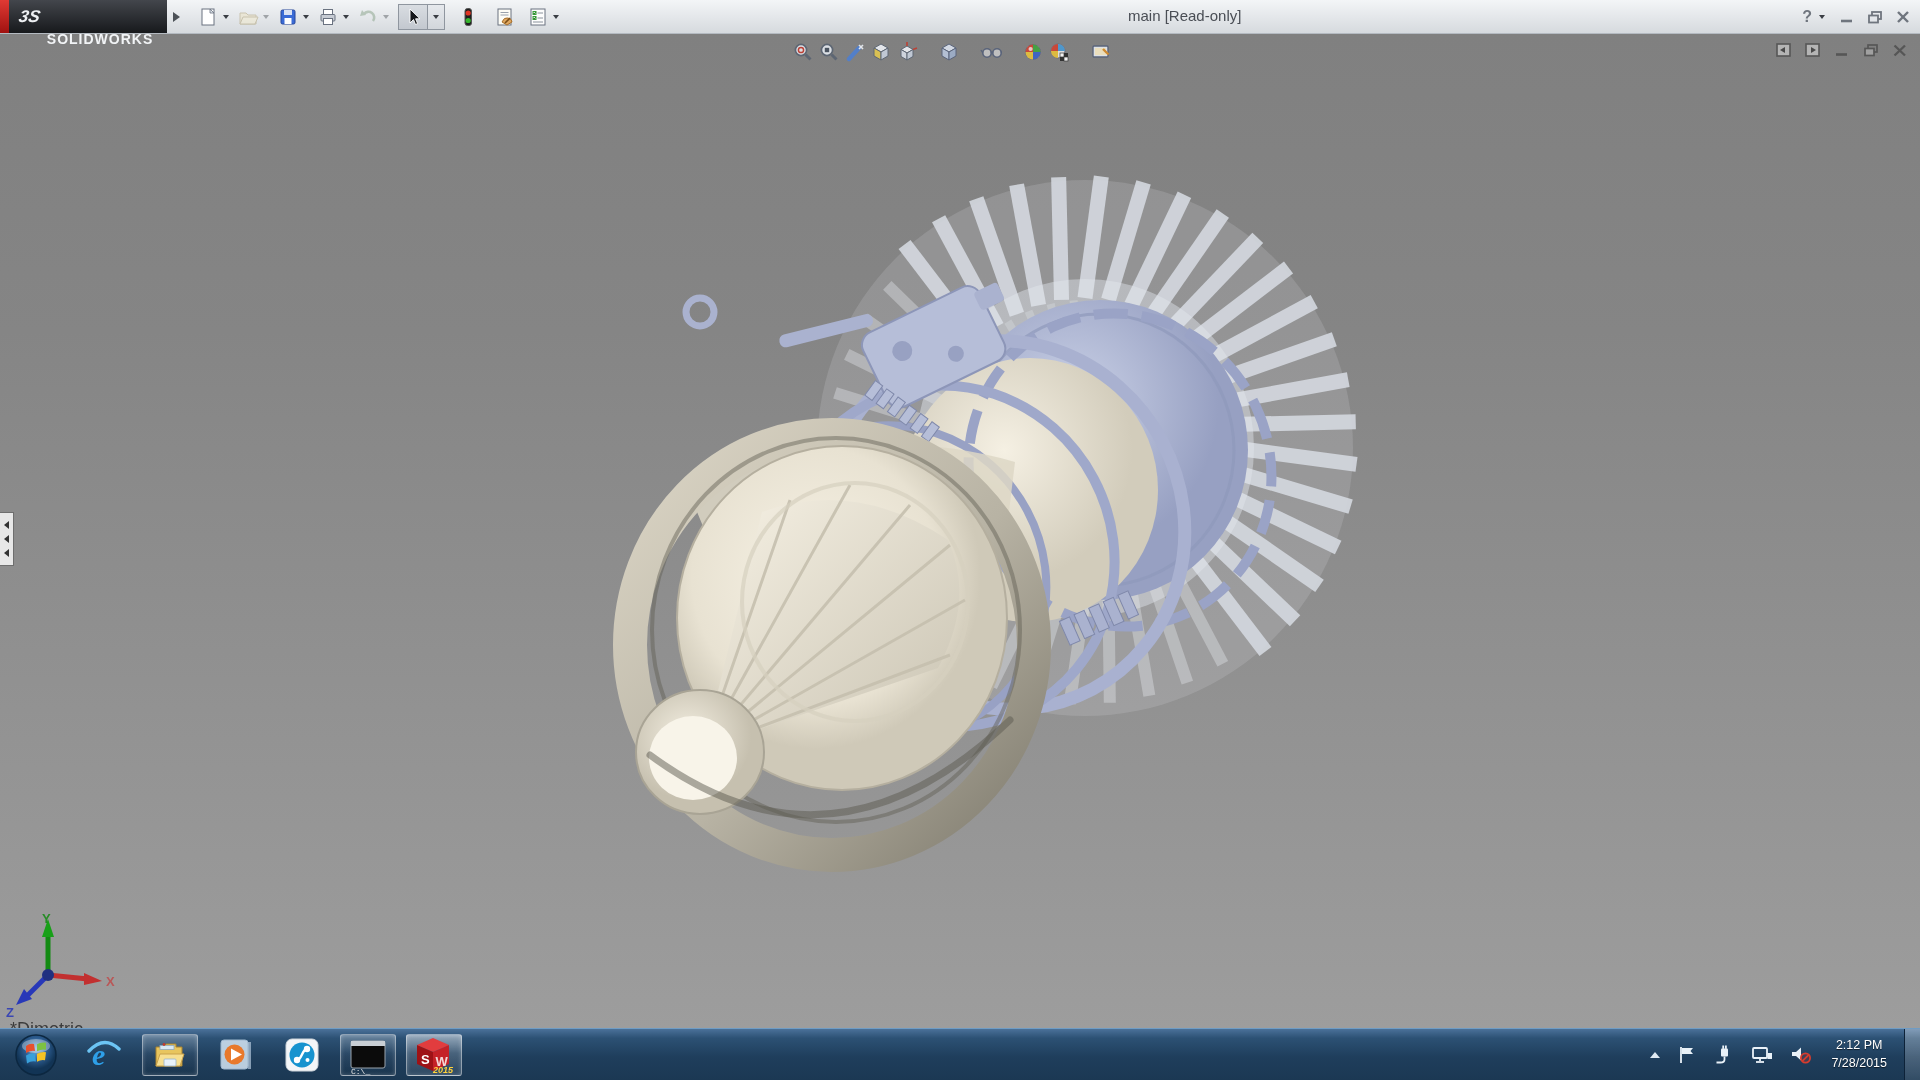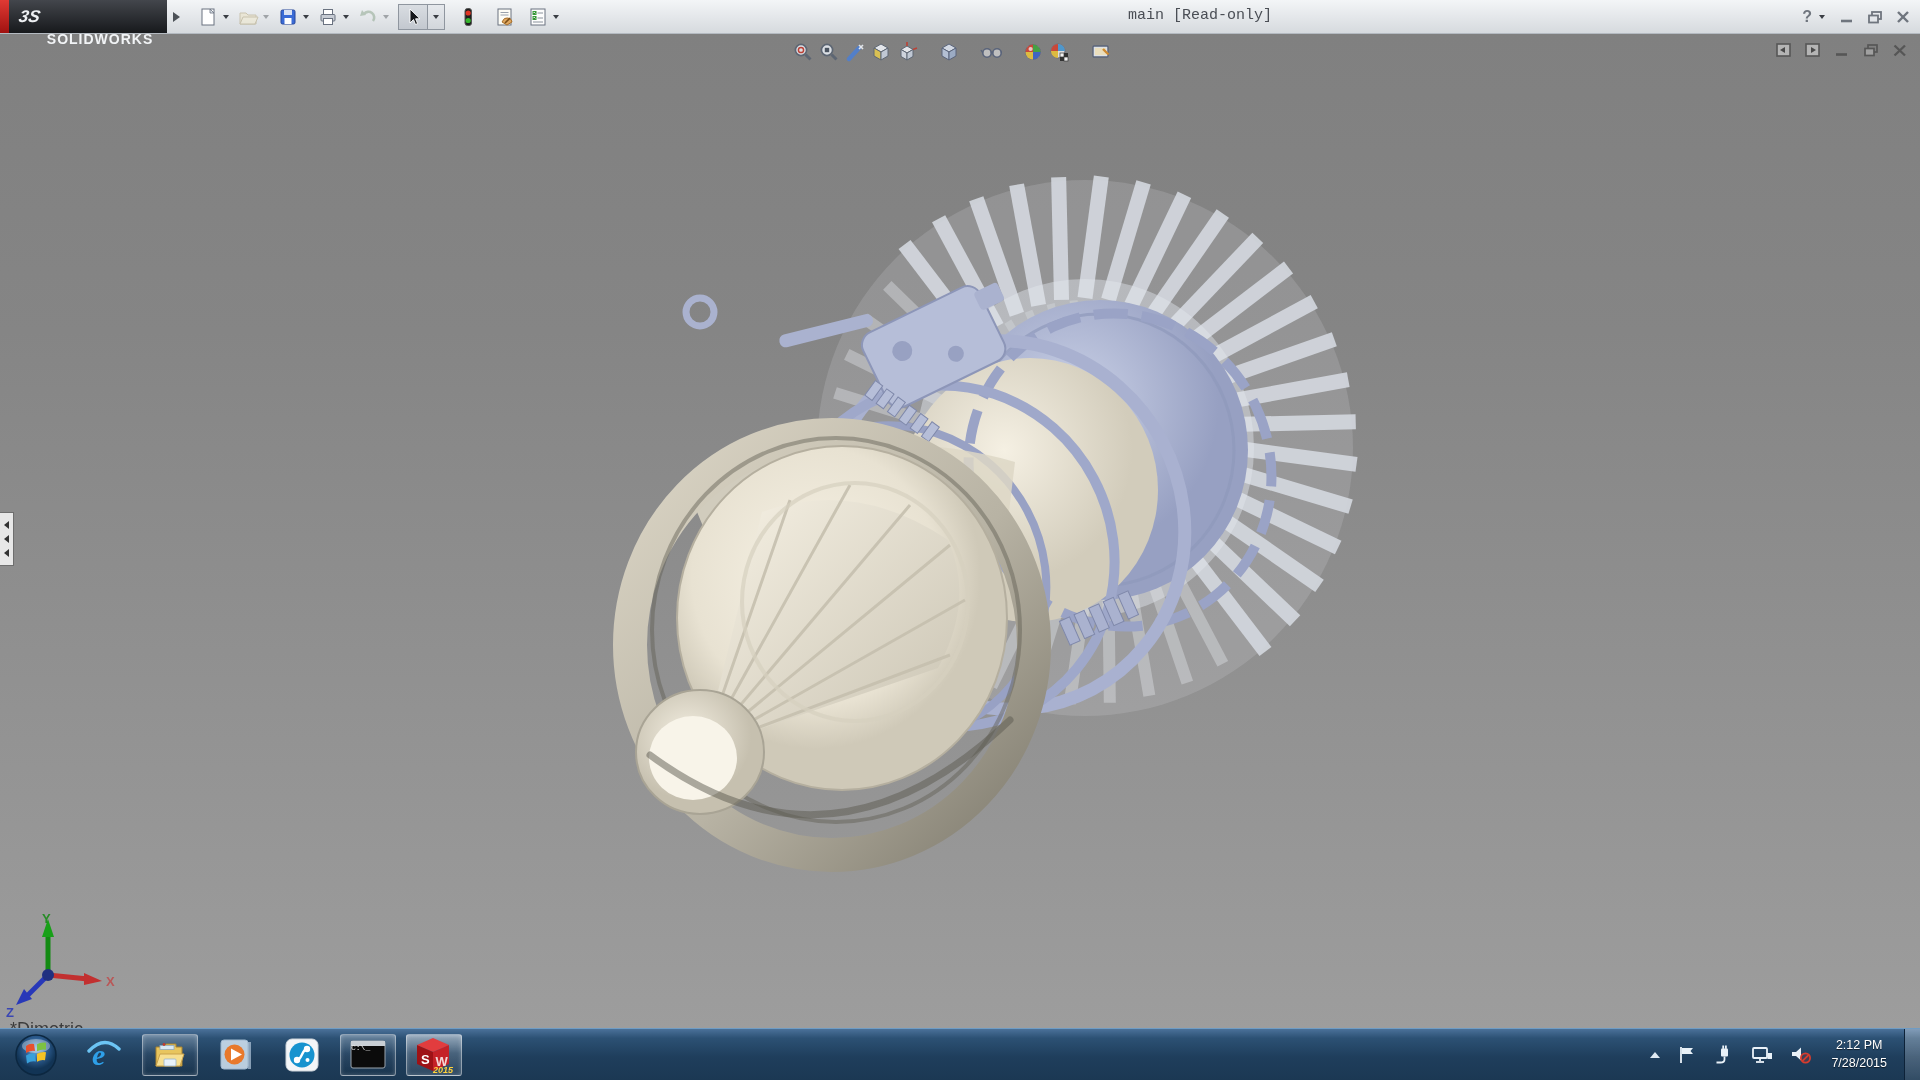--- a/index.html
+++ b/index.html
@@ -26,7 +26,7 @@
     border:1px solid #8f969f;background:linear-gradient(#d9dde2,#c3c8cf);cursor:pointer;}
   .sel-drop{width:16px;display:flex;align-items:center;justify-content:center;
     border:1px solid #8f969f;border-left:none;background:linear-gradient(#e6e9ed,#d2d6db);cursor:pointer;}
-  .win-title{position:absolute;left:1128px;top:7px;font-size:15px;color:#4a4e55;font-family:Liberation Mono, monospace;}
+  .win-title{position:absolute;left:1128px;top:7px;font-size:15px;color:#4a4e55;}
   .tb-right{position:absolute;right:6px;top:0;height:33px;display:flex;align-items:center;gap:6px;}
   .help-q{font-size:16px;color:#6f757e;font-weight:bold;cursor:pointer;}
   .wbtn{background:none;border:none;padding:2px;cursor:pointer;display:flex;}

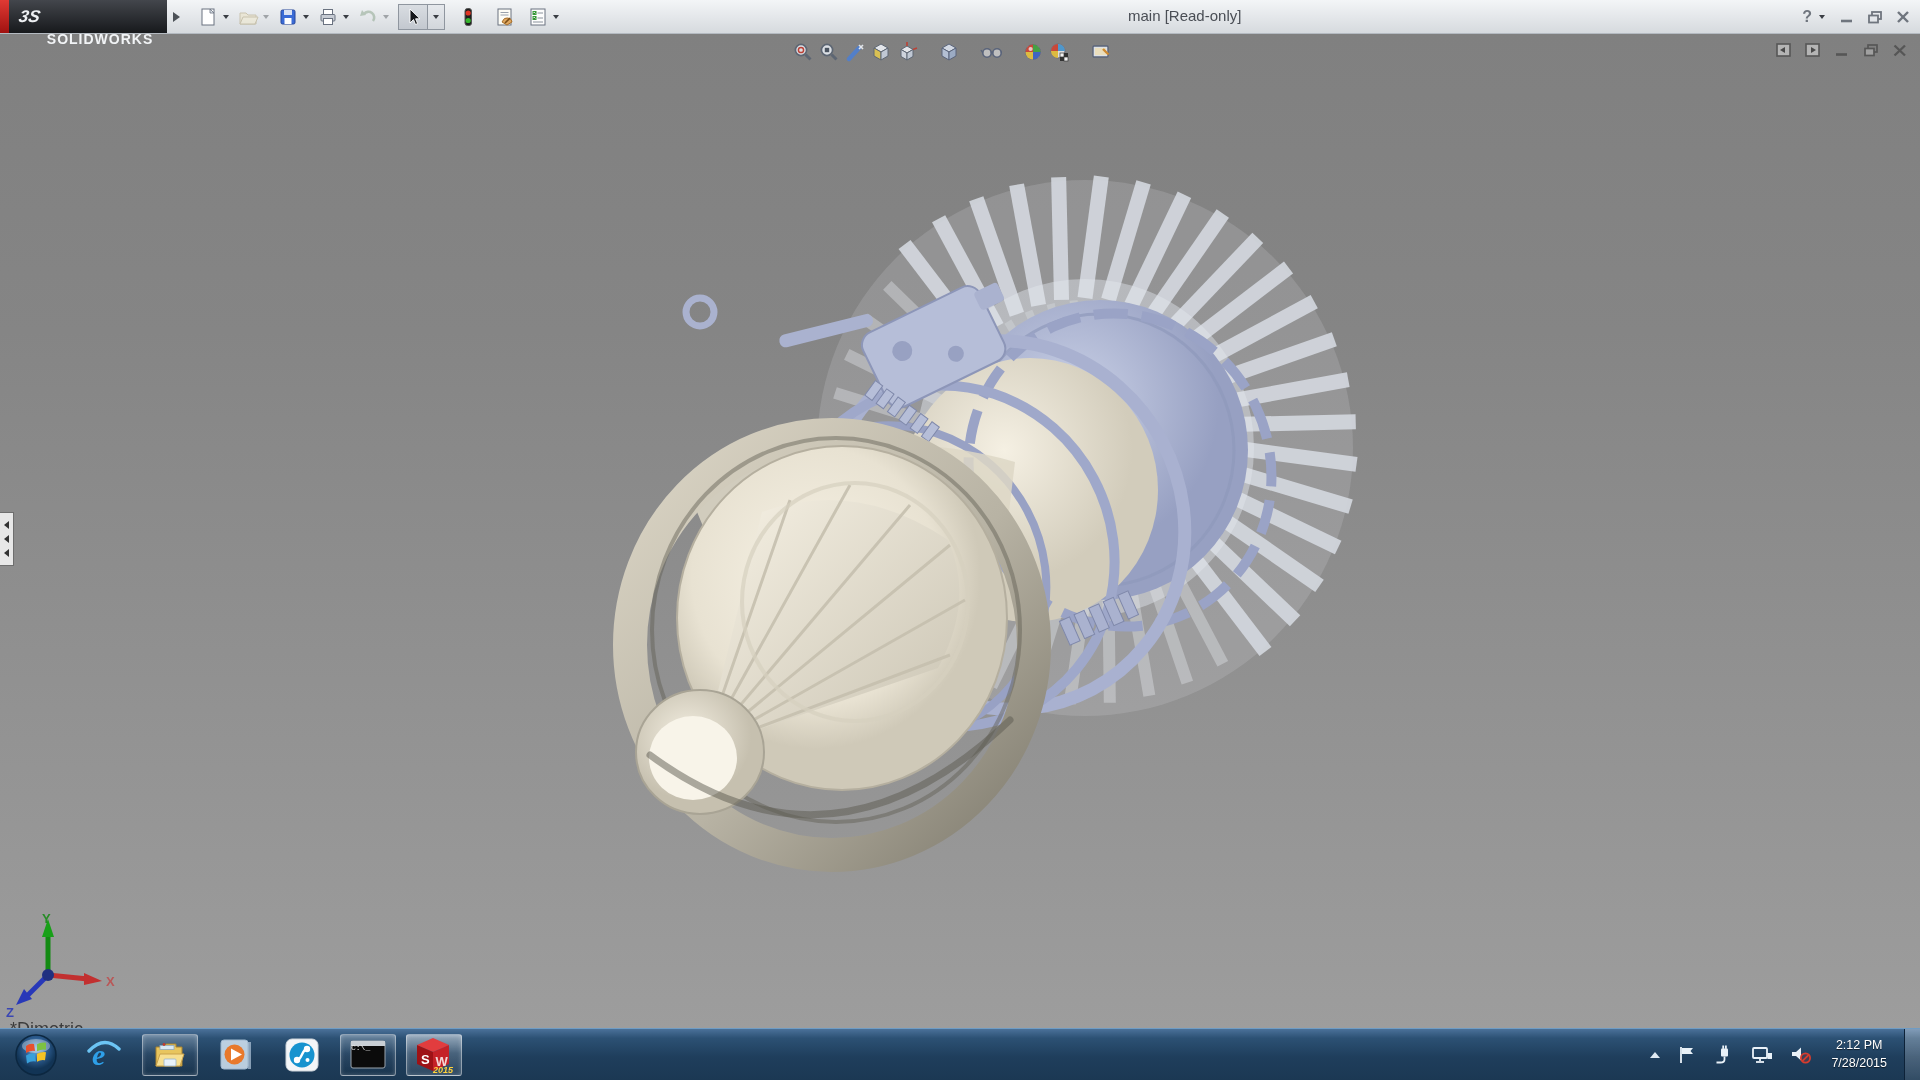--- a/index.html
+++ b/index.html
@@ -68,7 +68,7 @@
     text-shadow:0 1px 1px rgba(0,0,0,.6);margin:0 4px;cursor:default;}
   .show-desktop{width:15px;height:51px;border-left:1px solid #0d2238;
     background:linear-gradient(rgba(255,255,255,.30),rgba(255,255,255,.10));cursor:pointer;}
-  .cmdtext{position:absolute;left:10px;top:8px;font-family:"Liberation Mono",monospace;
+  .cmdtext{position:absolute;left:10px;top:32px;font-family:"Liberation Mono",monospace;
     font-size:8px;color:#e8e8e8;pointer-events:none;}
 </style>
 </head>

